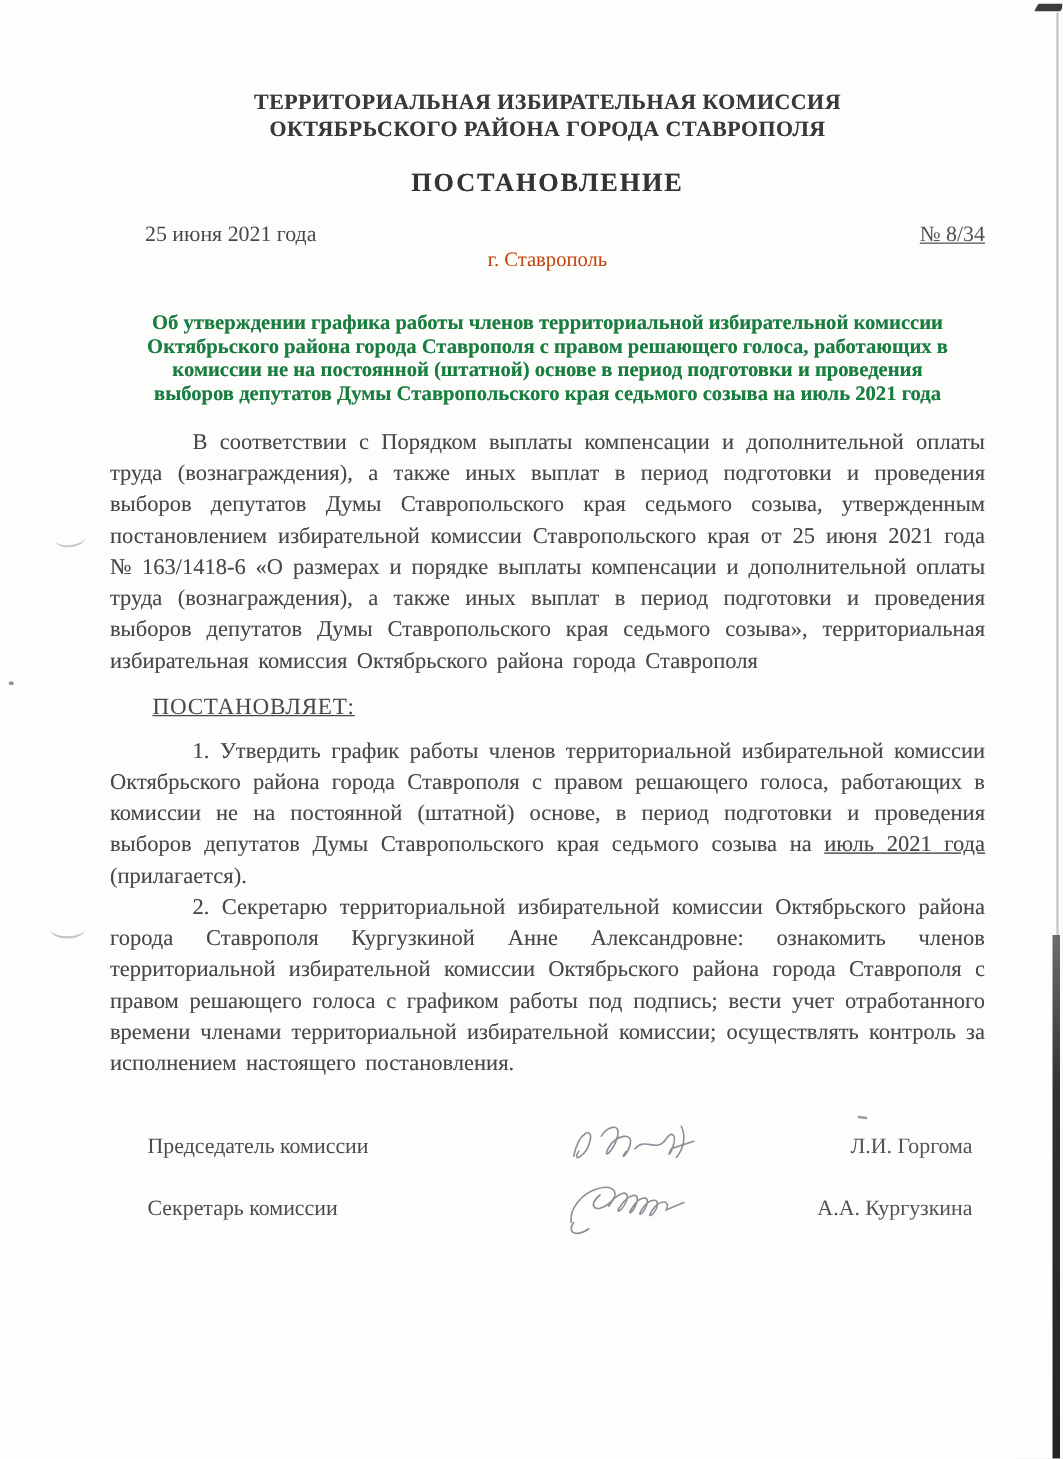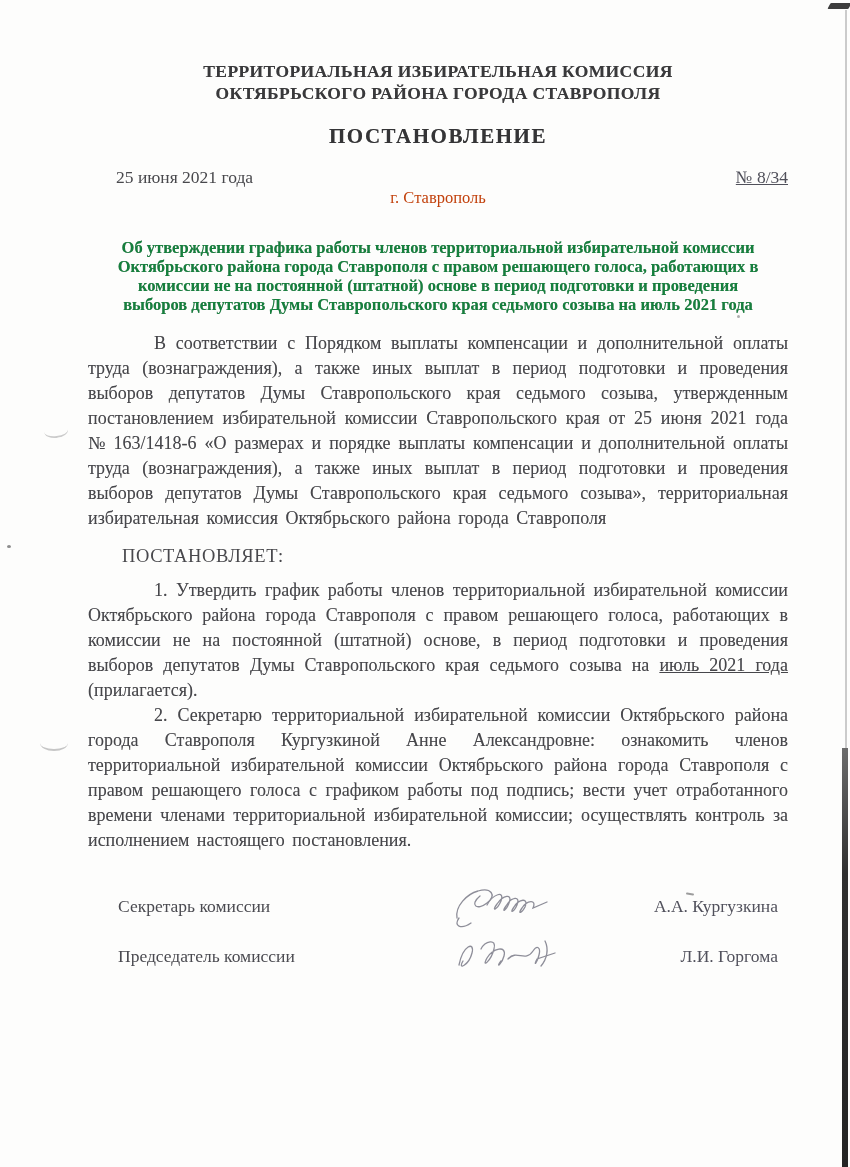--- a/index.html
+++ b/index.html
@@ -8,7 +8,7 @@
     position:relative;width:850px;height:1167px;background:#fdfdfc;overflow:hidden;
     color:#3e3e40;
   }
-  .doc{position:absolute;left:88px;top:0;width:700px;}
+  .doc{position:absolute;left:88px;top:10px;width:700px;}
   .org{
     margin-top:60px;text-align:center;font-weight:bold;font-size:17.5px;line-height:22px;
     letter-spacing:.4px;color:#39393b;text-shadow:0 0 .5px rgba(70,70,70,.55);

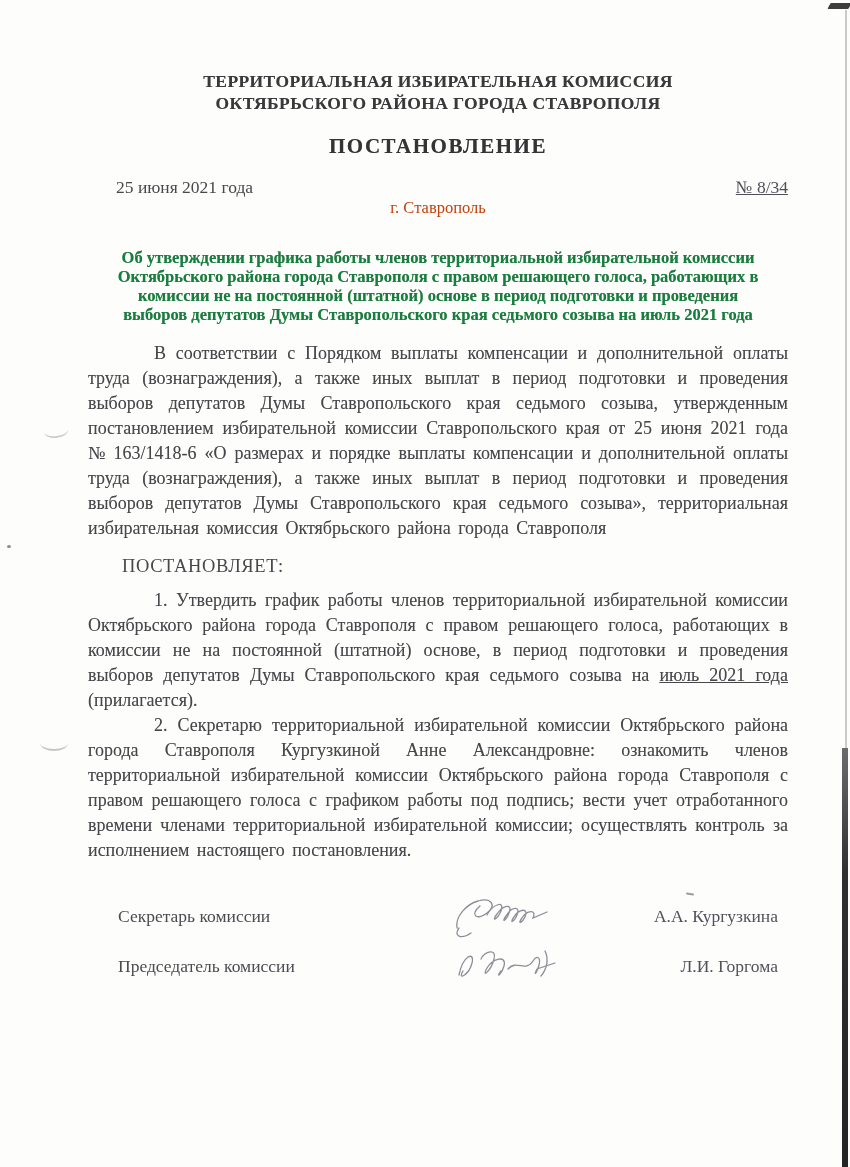--- a/index.html
+++ b/index.html
@@ -34,7 +34,7 @@
   .para.first{margin-top:17px;}
   .resolves{
     margin:0;margin-top:0;padding-left:34px;font-size:18.5px;line-height:23px;
-    letter-spacing:.6px;color:#48484c;padding-top:14px;
+    letter-spacing:.6px;color:#48484c;padding-top:14px;text-decoration:underline;
   }
   .items{margin-top:10px;}
   .u{text-decoration:underline;}

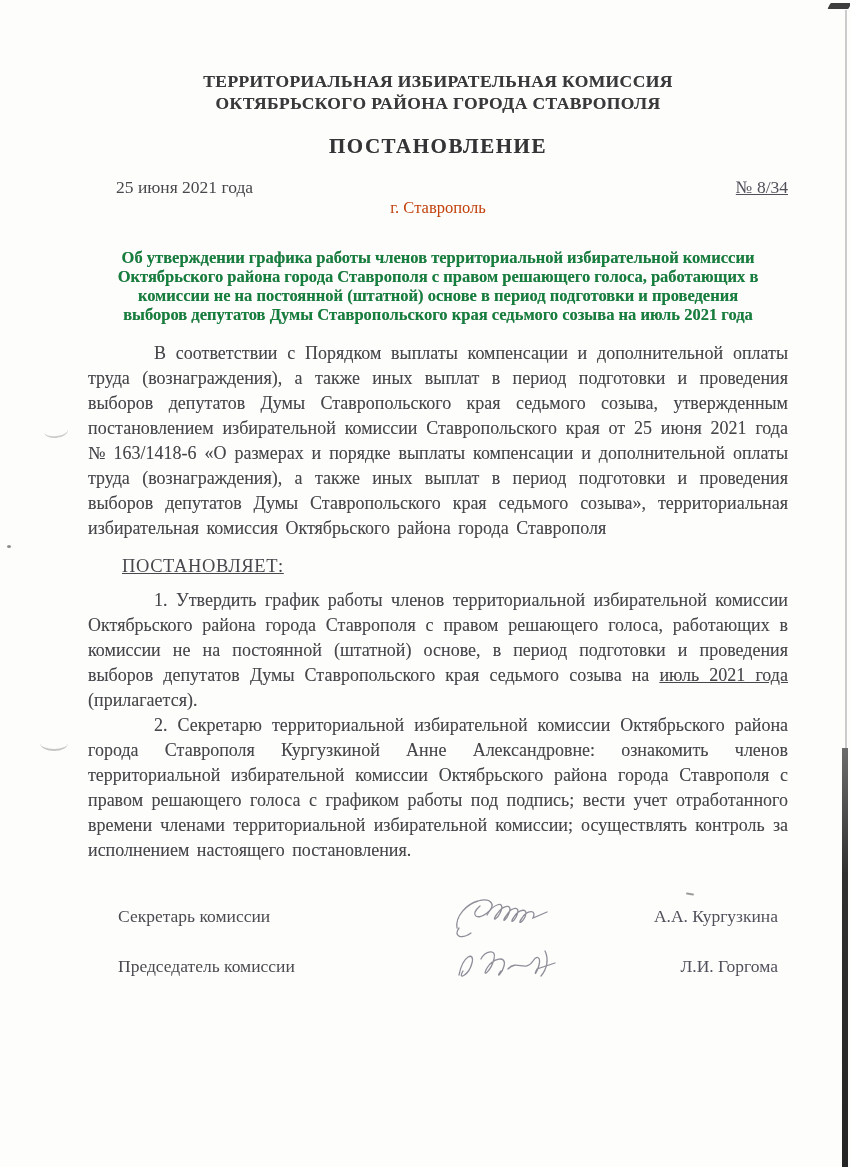--- a/index.html
+++ b/index.html
@@ -100,18 +100,6 @@
     <div class="sig-block">
 
       <div class="sig-row">
-        <span class="sig-role">Секретарь комиссии</span>
-        <svg class="sig-scribble" width="150" height="52" viewBox="0 0 150 52">
-          <g fill="none" stroke="#8e8e99" stroke-width="1.3" stroke-linecap="round">
-            <path d="M6 38 C4 26, 16 14, 27 11 C40 7, 46 15, 36 23 C26 31, 18 25, 29 16"></path>
-            <path d="M36 25 C42 14, 54 10, 50 21 C46 30, 40 32, 46 24 C52 15, 62 13, 58 23 C55 31, 50 33, 55 26 C60 17, 70 15, 66 25 C63 32, 58 34, 63 27 C68 19, 78 17, 74 27 C71 33, 66 35, 71 28 C76 20, 86 19, 82 28 L96 22"></path>
-            <path d="M8 38 C2 46, 10 50, 20 43"></path>
-          </g>
-        </svg>
-        <span class="sig-name">А.А. Кургузкина</span>
-      </div>
-
-      <div class="sig-row">
         <span class="sig-role">Председатель комиссии</span>
         <svg class="sig-scribble" width="150" height="46" viewBox="0 0 150 46">
           <g fill="none" stroke="#8e8e99" stroke-width="1.3" stroke-linecap="round">
@@ -124,6 +112,18 @@
         <span class="sig-name">Л.И. Горгома</span>
       </div>
 
+      <div class="sig-row">
+        <span class="sig-role">Секретарь комиссии</span>
+        <svg class="sig-scribble" width="150" height="52" viewBox="0 0 150 52">
+          <g fill="none" stroke="#8e8e99" stroke-width="1.3" stroke-linecap="round">
+            <path d="M6 38 C4 26, 16 14, 27 11 C40 7, 46 15, 36 23 C26 31, 18 25, 29 16"></path>
+            <path d="M36 25 C42 14, 54 10, 50 21 C46 30, 40 32, 46 24 C52 15, 62 13, 58 23 C55 31, 50 33, 55 26 C60 17, 70 15, 66 25 C63 32, 58 34, 63 27 C68 19, 78 17, 74 27 C71 33, 66 35, 71 28 C76 20, 86 19, 82 28 L96 22"></path>
+            <path d="M8 38 C2 46, 10 50, 20 43"></path>
+          </g>
+        </svg>
+        <span class="sig-name">А.А. Кургузкина</span>
+      </div>
+
     </div>
   </div>
 </div>

